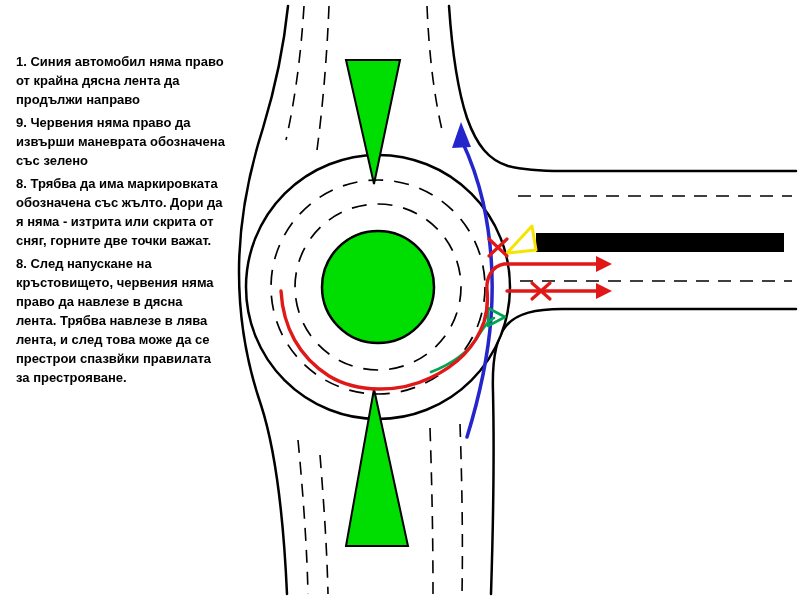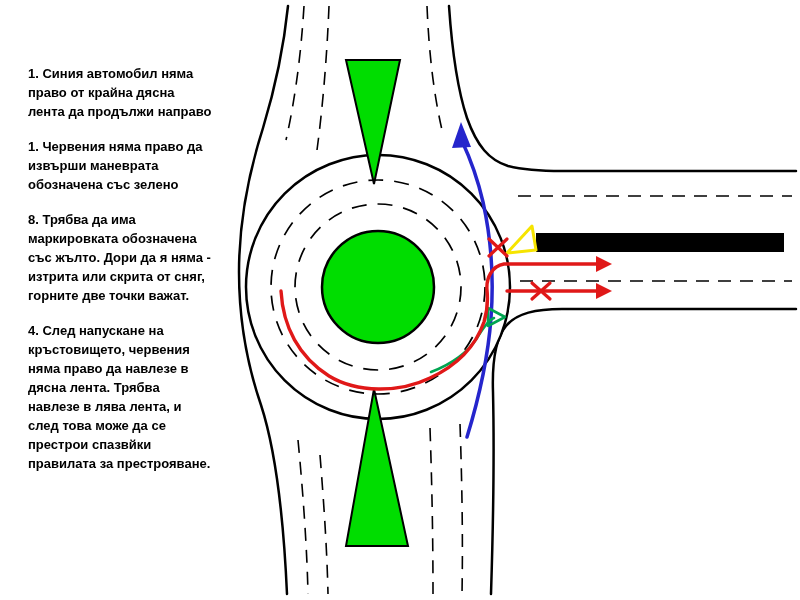--- a/index.html
+++ b/index.html
@@ -20,7 +20,7 @@
     font-size:13px;
     line-height:19px;
   }
-  .annotations p{margin:16px;}
+  .annotations p{margin:4px;}
 </style>
 </head>
 <body>

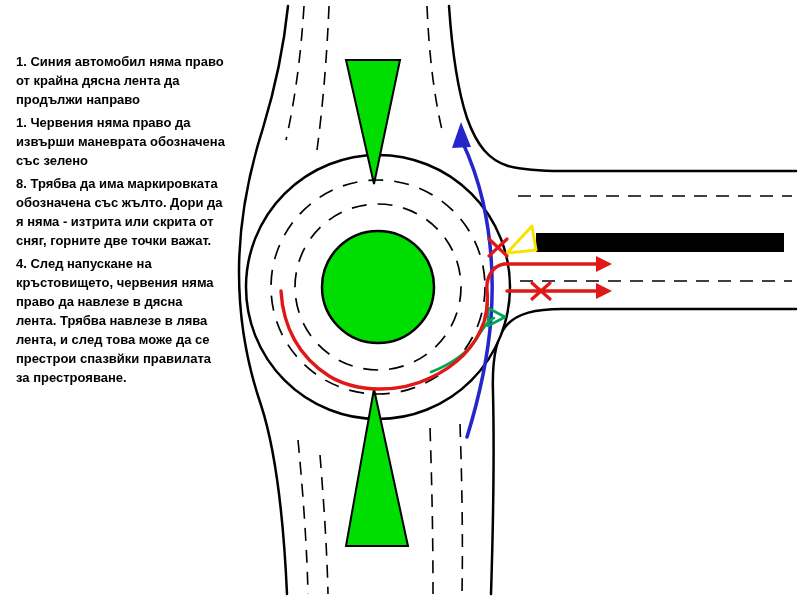--- a/index.html
+++ b/index.html
@@ -79,7 +79,7 @@
 
   <div class="annotations">
     <p>1. Синия автомобил няма право от крайна дясна лента да продължи направо</p>
-    <p>1. Червения няма право да извърши маневрата обозначена със зелено</p>
+    <p>9. Червения няма право да извърши маневрата обозначена със зелено</p>
     <p>8. Трябва да има маркировката обозначена със жълто. Дори да я няма - изтрита или скрита от сняг, горните две точки важат.</p>
     <p>4. След напускане на кръстовището, червения няма право да навлезе в дясна лента. Трябва навлезе в лява лента, и след това може да се престрои спазвйки правилата за престрояване.</p>
   </div>

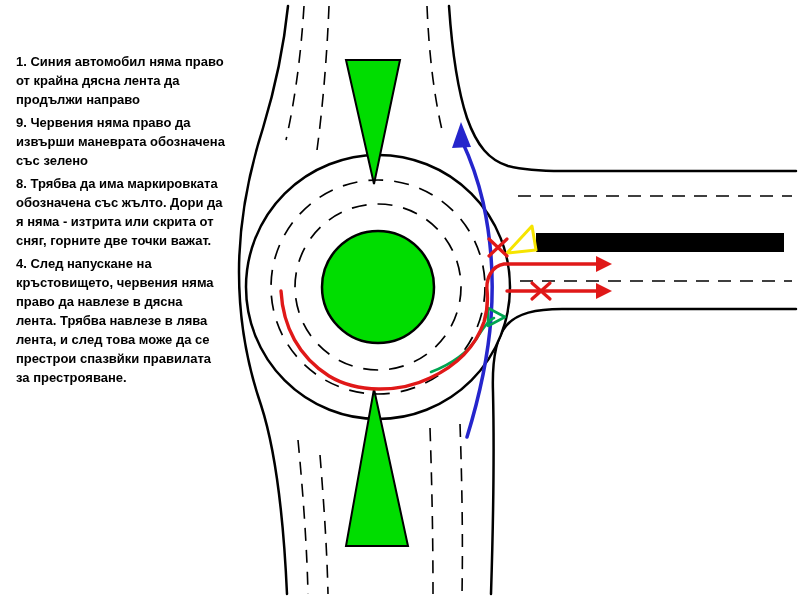--- a/index.html
+++ b/index.html
@@ -81,7 +81,7 @@
     <p>1. Синия автомобил няма право от крайна дясна лента да продължи направо</p>
     <p>9. Червения няма право да извърши маневрата обозначена със зелено</p>
     <p>8. Трябва да има маркировката обозначена със жълто. Дори да я няма - изтрита или скрита от сняг, горните две точки важат.</p>
-    <p>4. След напускане на кръстовището, червения няма право да навлезе в дясна лента. Трябва навлезе в лява лента, и след това може да се престрои спазвйки правилата за престрояване.</p>
+    <p>8. След напускане на кръстовището, червения няма право да навлезе в дясна лента. Трябва навлезе в лява лента, и след това може да се престрои спазвйки правилата за престрояване.</p>
   </div>
 
 </div>

